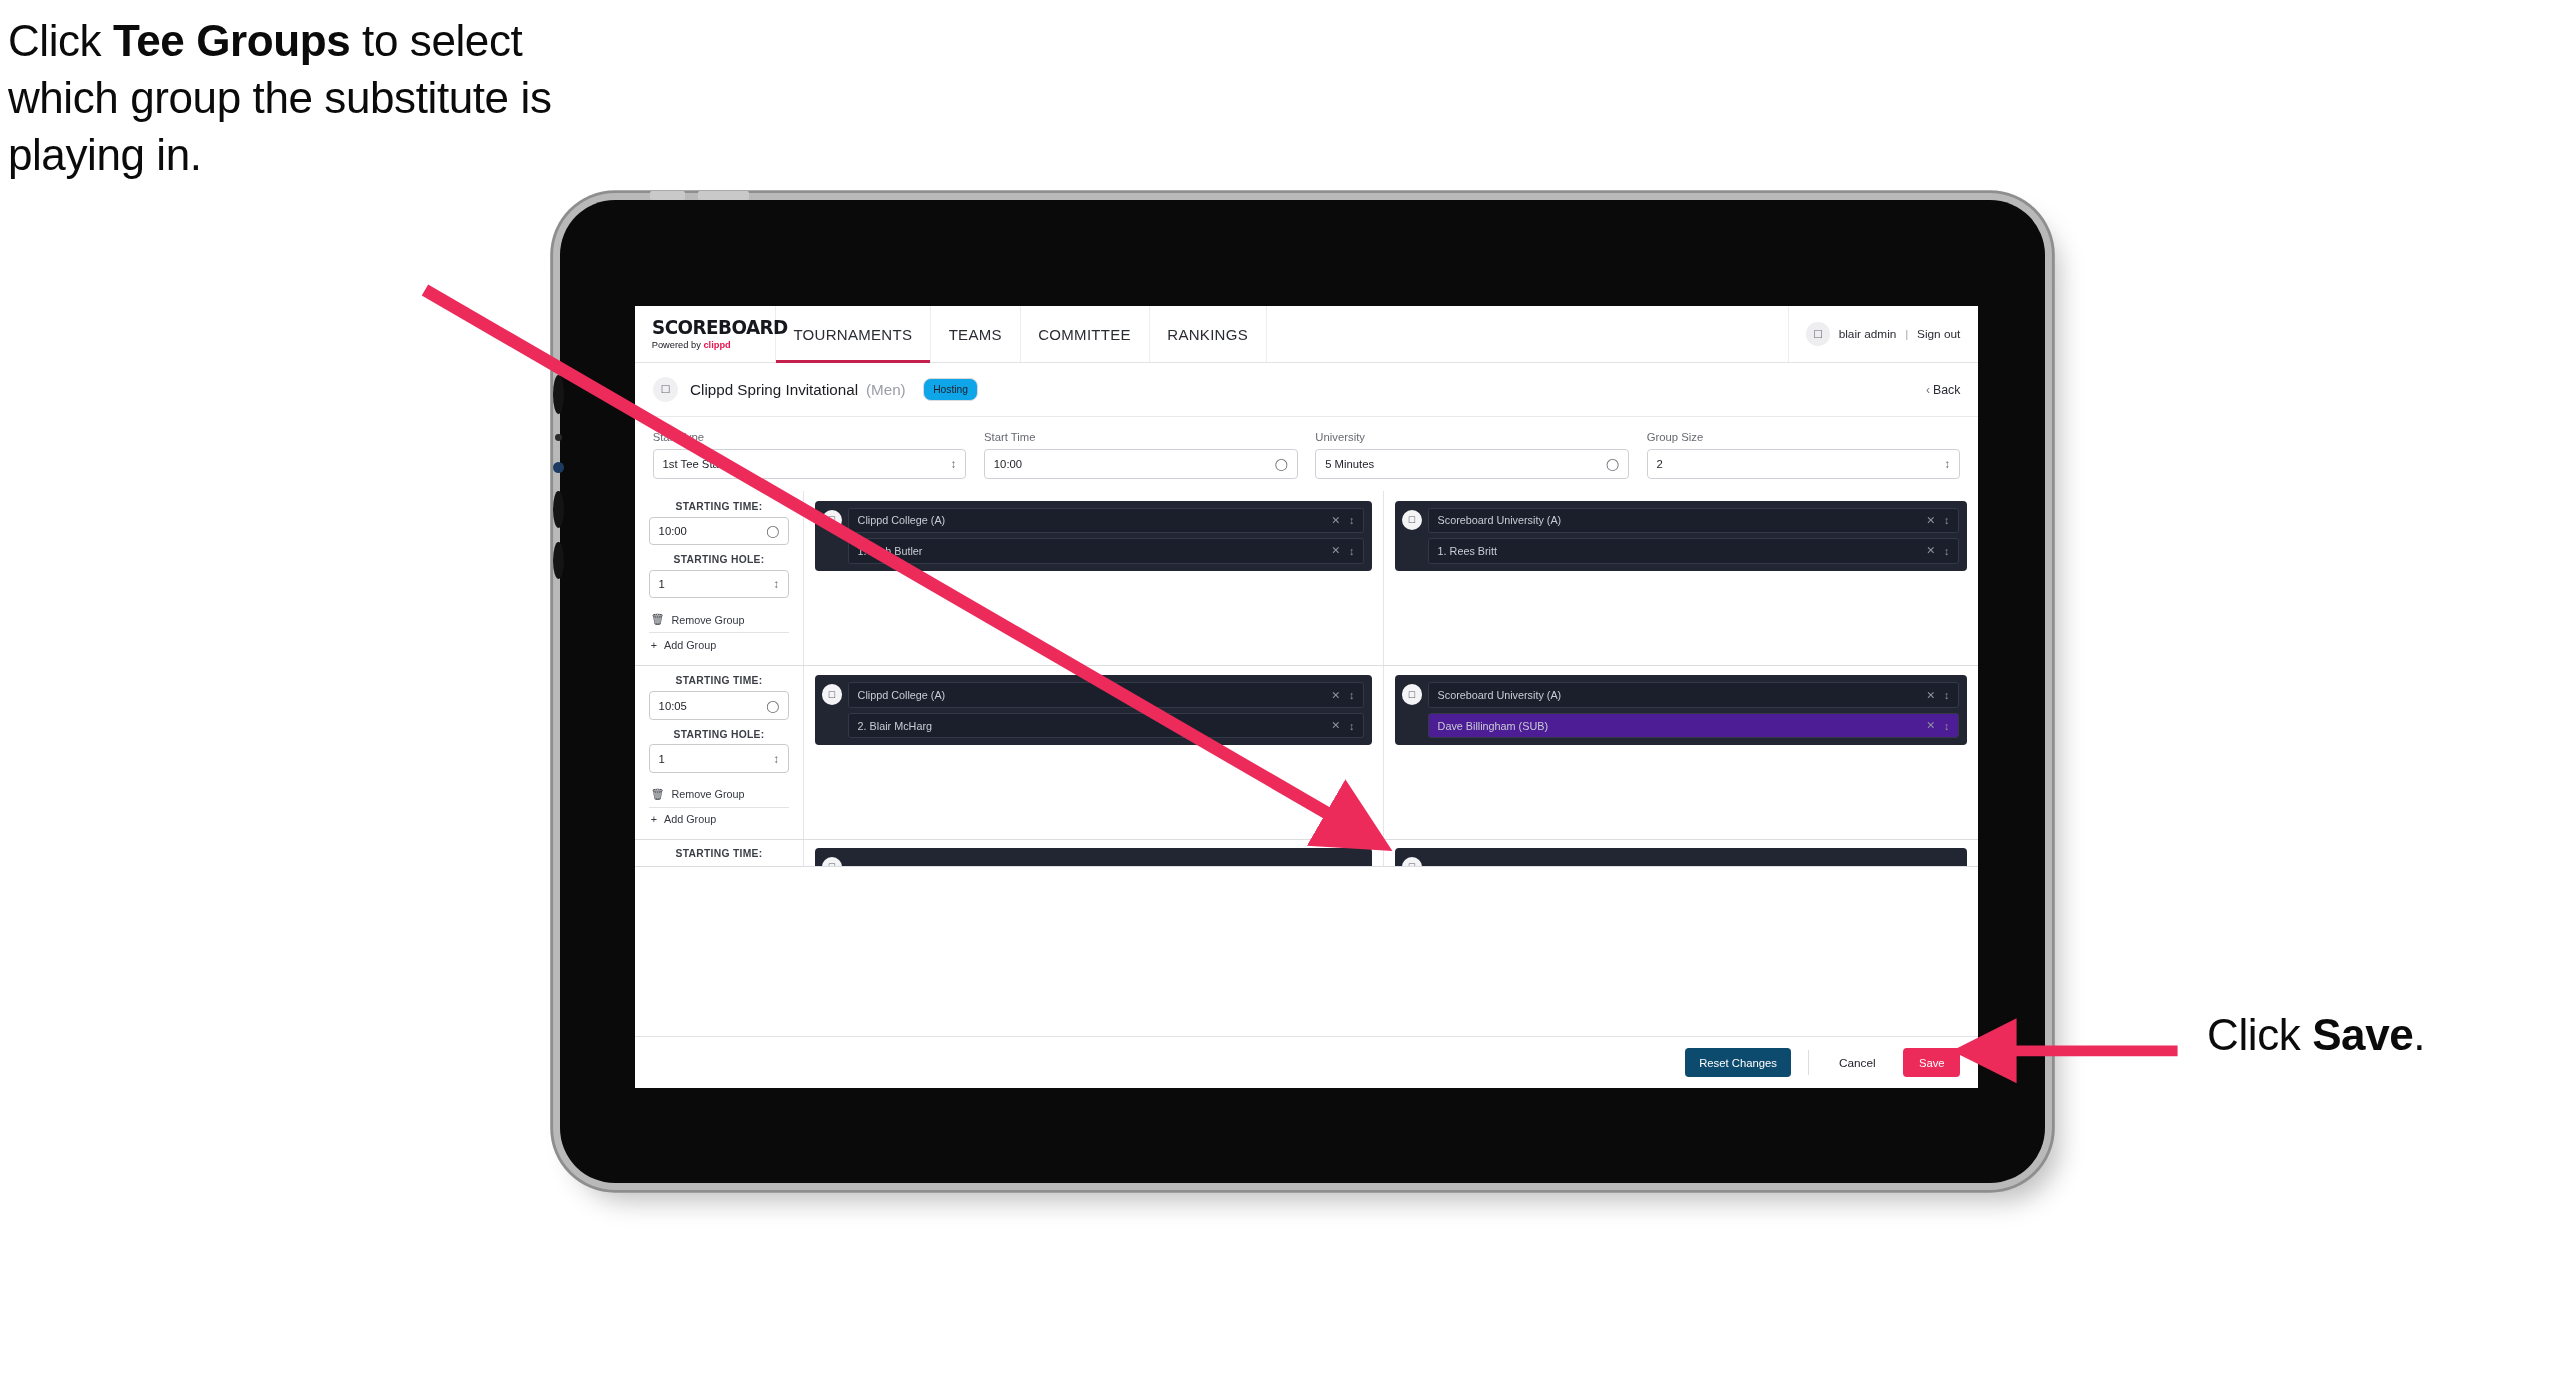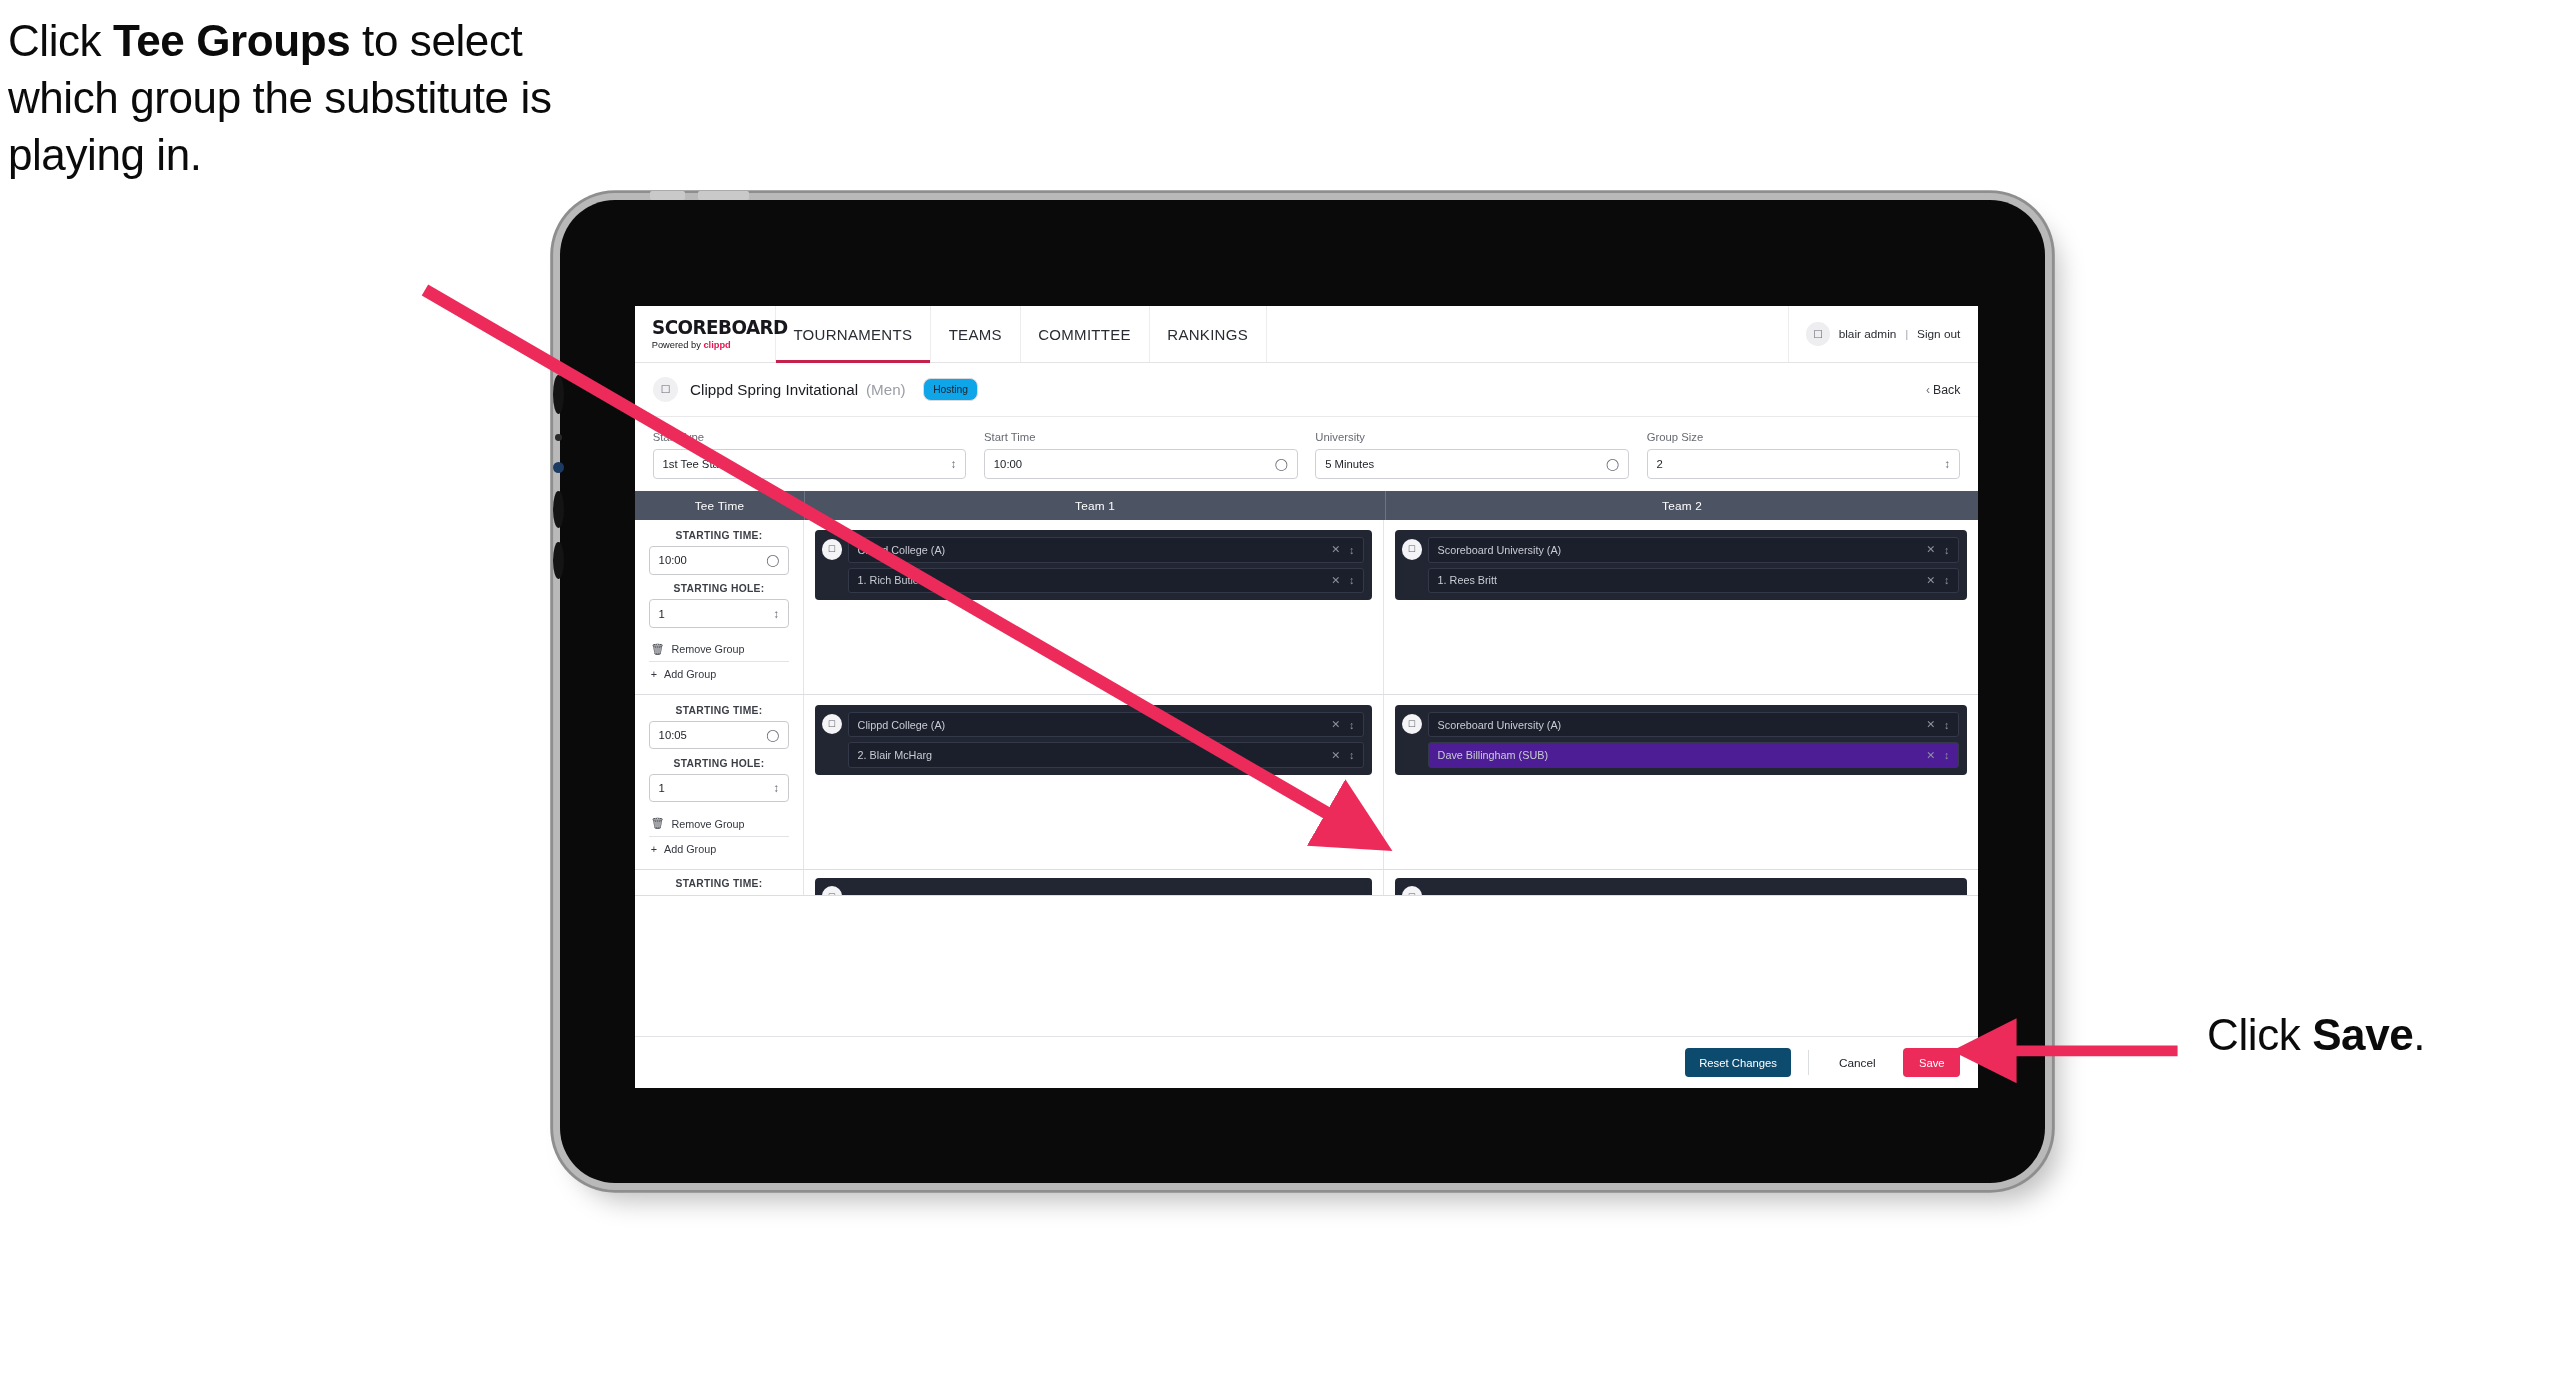--- a/index.html
+++ b/index.html
@@ -275,11 +275,6 @@
       </div>
     </div>
 
-    <div class="thead">
-      <div class="th tee">Tee Time</div>
-      <div class="th t1">Team 1</div>
-      <div class="th t2">Team 2</div>
-    </div>
 
     <div class="tbody">
 

